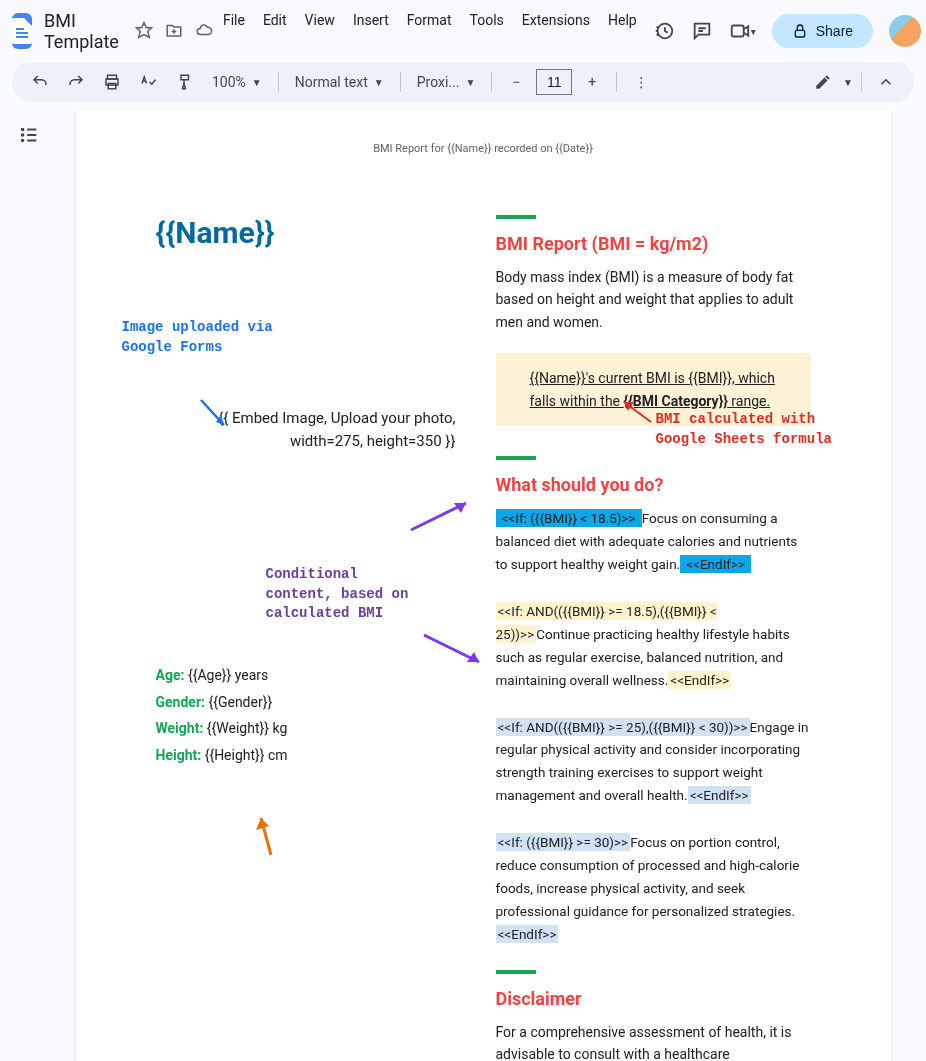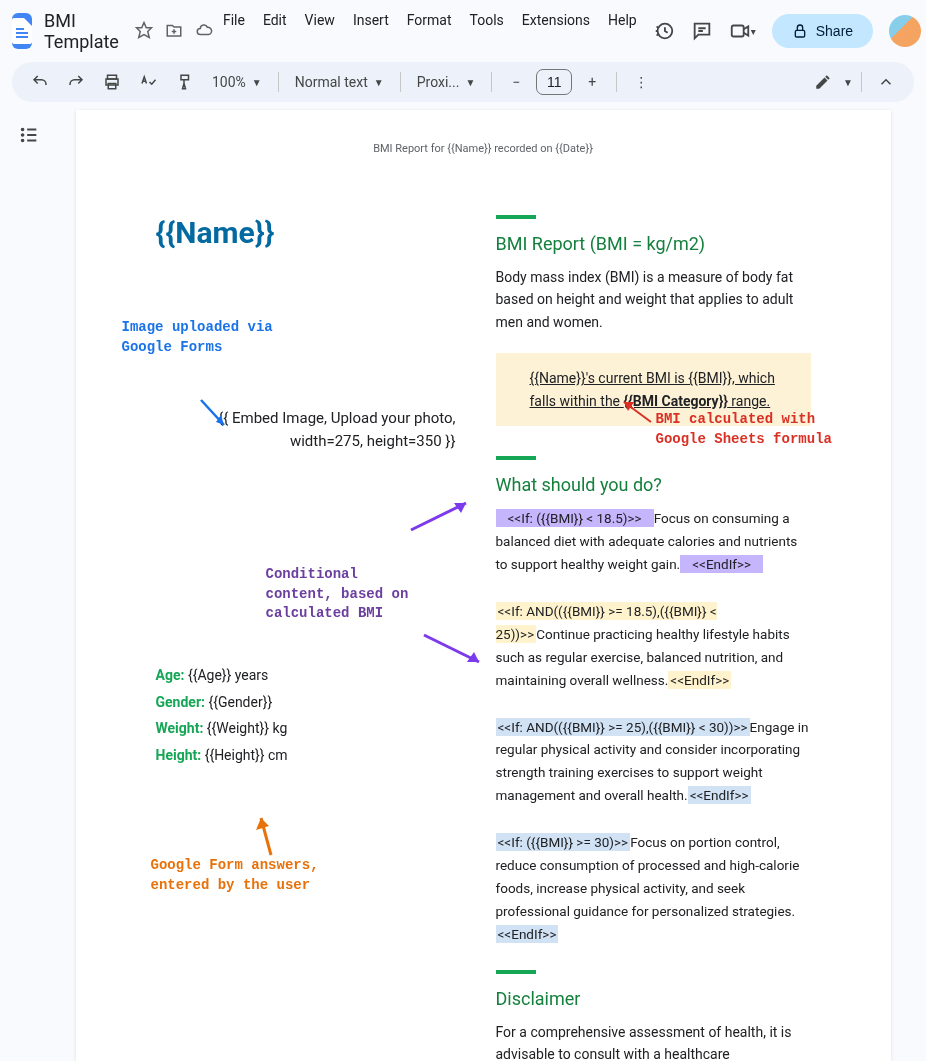--- a/index.html
+++ b/index.html
@@ -25,7 +25,7 @@
 .tsep { width: 1px; height: 20px; background: #c7c7c7; margin: 0 4px; }
 .tselect { padding: 4px 8px; display: flex; align-items: center; gap: 6px; cursor: pointer; color: #444746; }
 .tselect .caret { font-size: 10px; }
-.font-size-box { border: 1px solid #747775; border-radius: 7px; width: 36px; height: 26px; text-align: center; font-size: 14px; background: transparent; color: #202124; }
+.font-size-box { border: 1px solid #747775; border-radius: 0; width: 36px; height: 26px; text-align: center; font-size: 14px; background: transparent; color: #202124; }
 .toolbar-spacer { flex: 1; }
 .tcaret { font-size: 10px; color: #444746; cursor: pointer; }
 

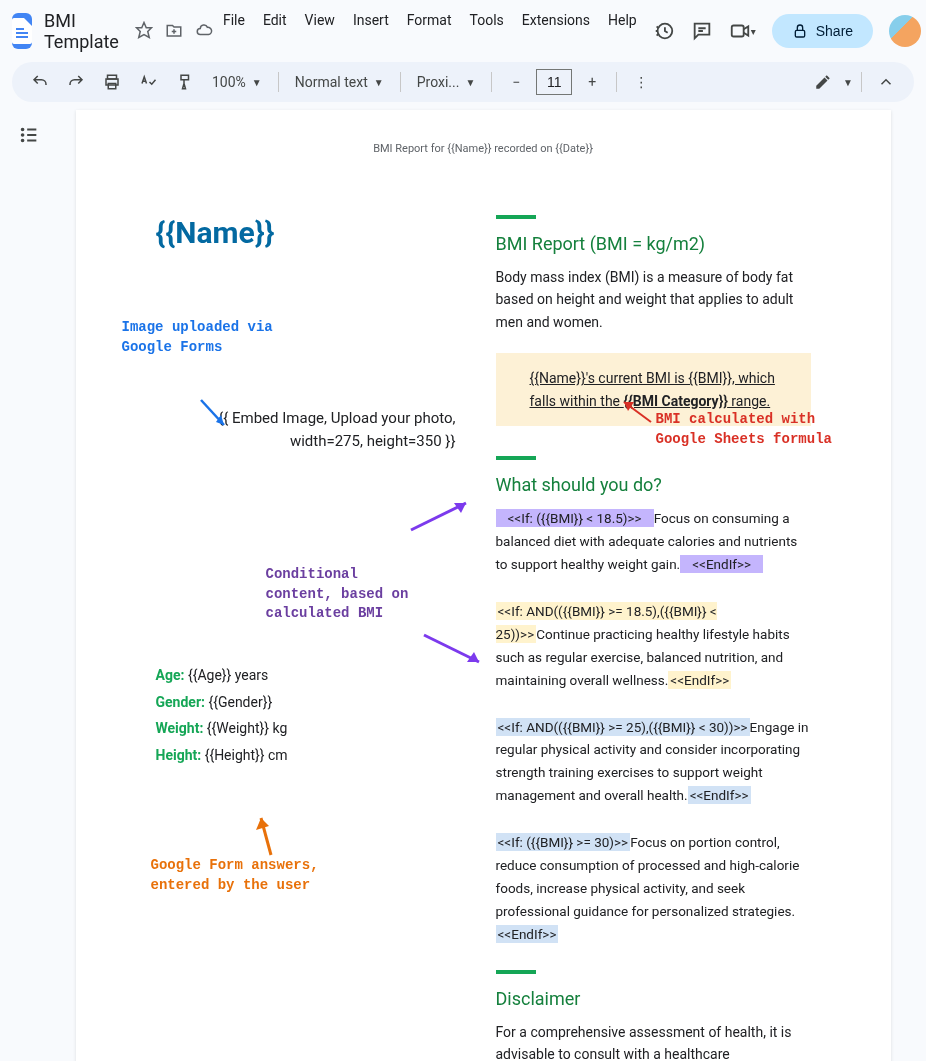--- a/index.html
+++ b/index.html
@@ -55,7 +55,7 @@
 .metadata .label { color: #15a656; font-weight: 700; }
 
 .section-bar { width: 40px; height: 4px; background: #15a656; margin-bottom: 14px; }
-.section-title { color: #15803d; font-weight: 400; font-size: 18px; margin-bottom: 12px; }
+.section-title { color: #ef4444; font-weight: 700; font-size: 18px; margin-bottom: 12px; }
 .body-text { font-size: 14px; color: #202124; line-height: 1.6; margin-bottom: 20px; }
 
 .highlight-box { background: #fdf1d6; padding: 14px 34px; font-size: 14px; line-height: 1.6; margin-bottom: 30px; position: relative; text-decoration: underline; }

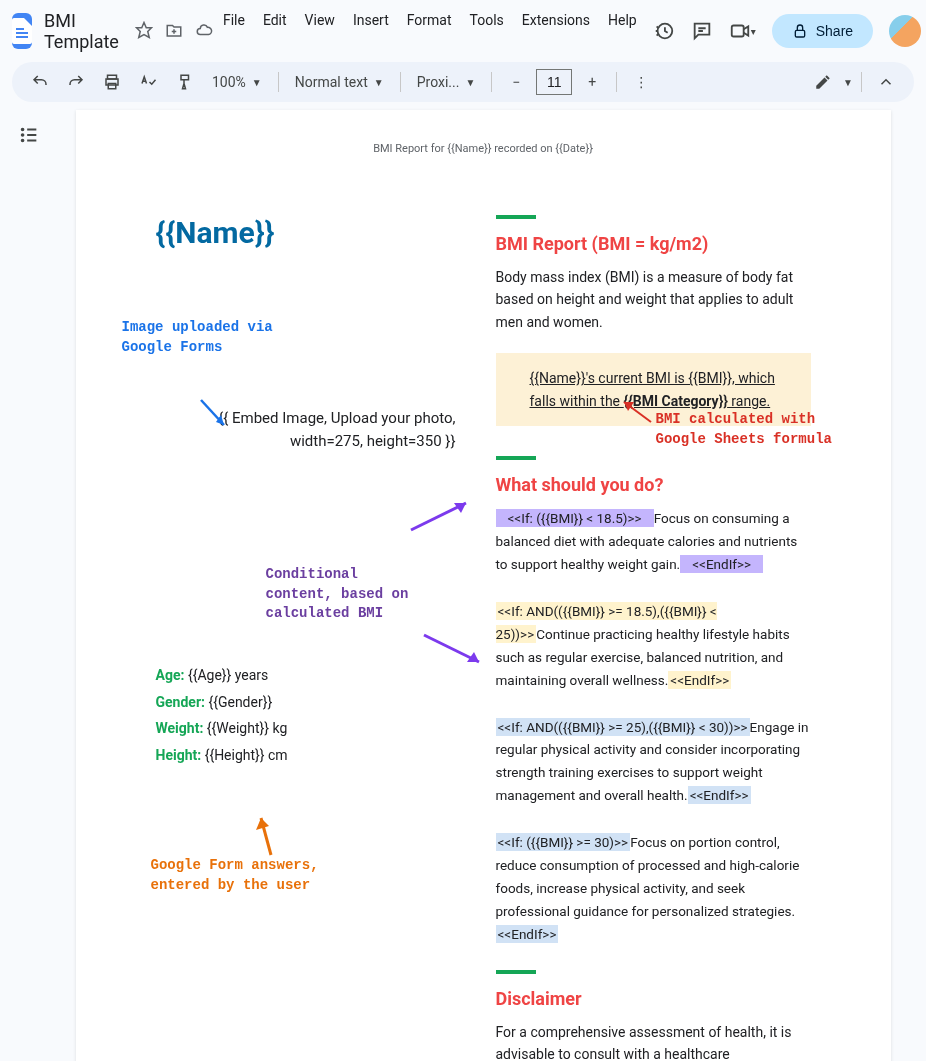--- a/index.html
+++ b/index.html
@@ -62,7 +62,7 @@
 .highlight-box .bold { font-weight: 700; }
 
 .cond-block { font-size: 13.5px; line-height: 1.7; margin-bottom: 24px; color: #202124; }
-.hl-green { background: #c4b5fd; padding: 1px 12px; }
+.hl-green { background: #0ea5e9; padding: 1px 6px; }
 .hl-yellow { background: #fff3cd; padding: 1px 2px; }
 .hl-blue { background: #d1e2f5; padding: 1px 2px; }
 

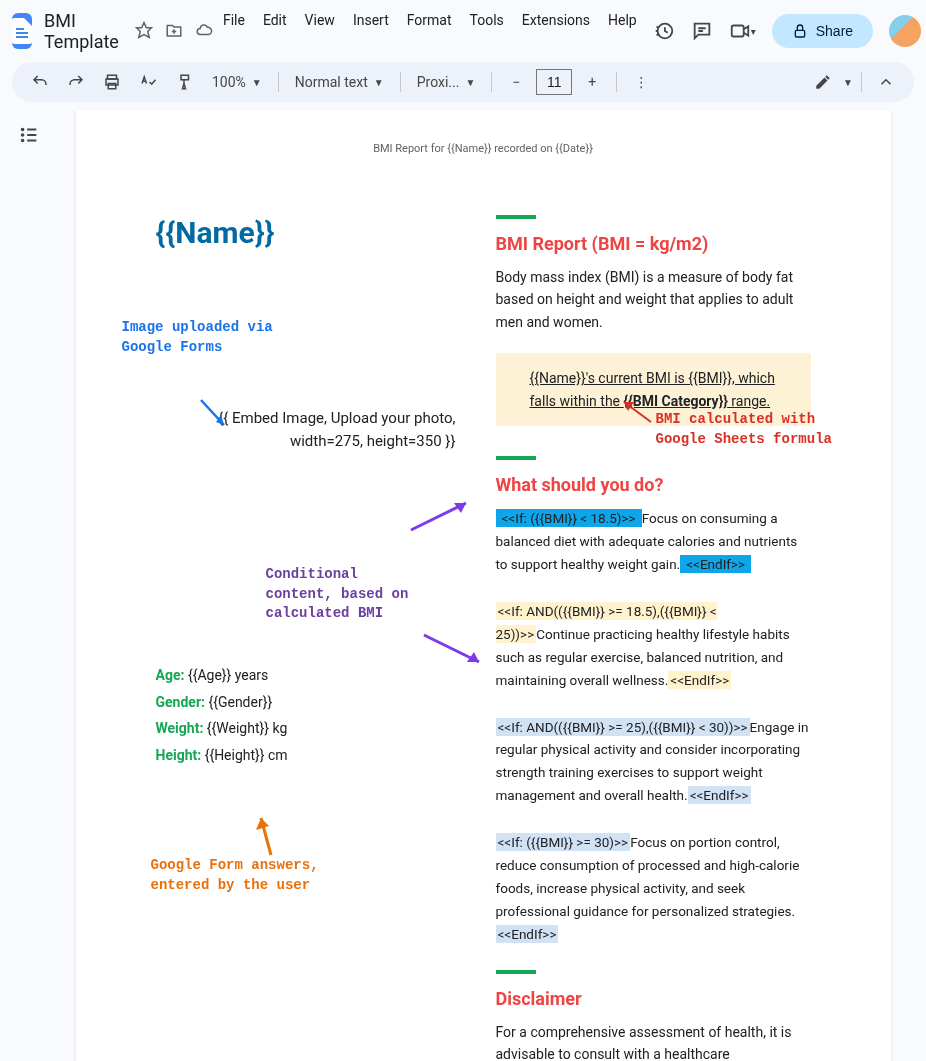--- a/index.html
+++ b/index.html
@@ -269,8 +269,6 @@
           <polygon points="60,32 48,32 55,22" fill="#7c3aed"></polygon>
         </svg>
 
-      <div class="annotation ann-orange" style="position:absolute; left:75px; top:746px; white-space:pre-line">Google Form answers,
-entered by the user</div>
     </div>
   </div>
 </div>

